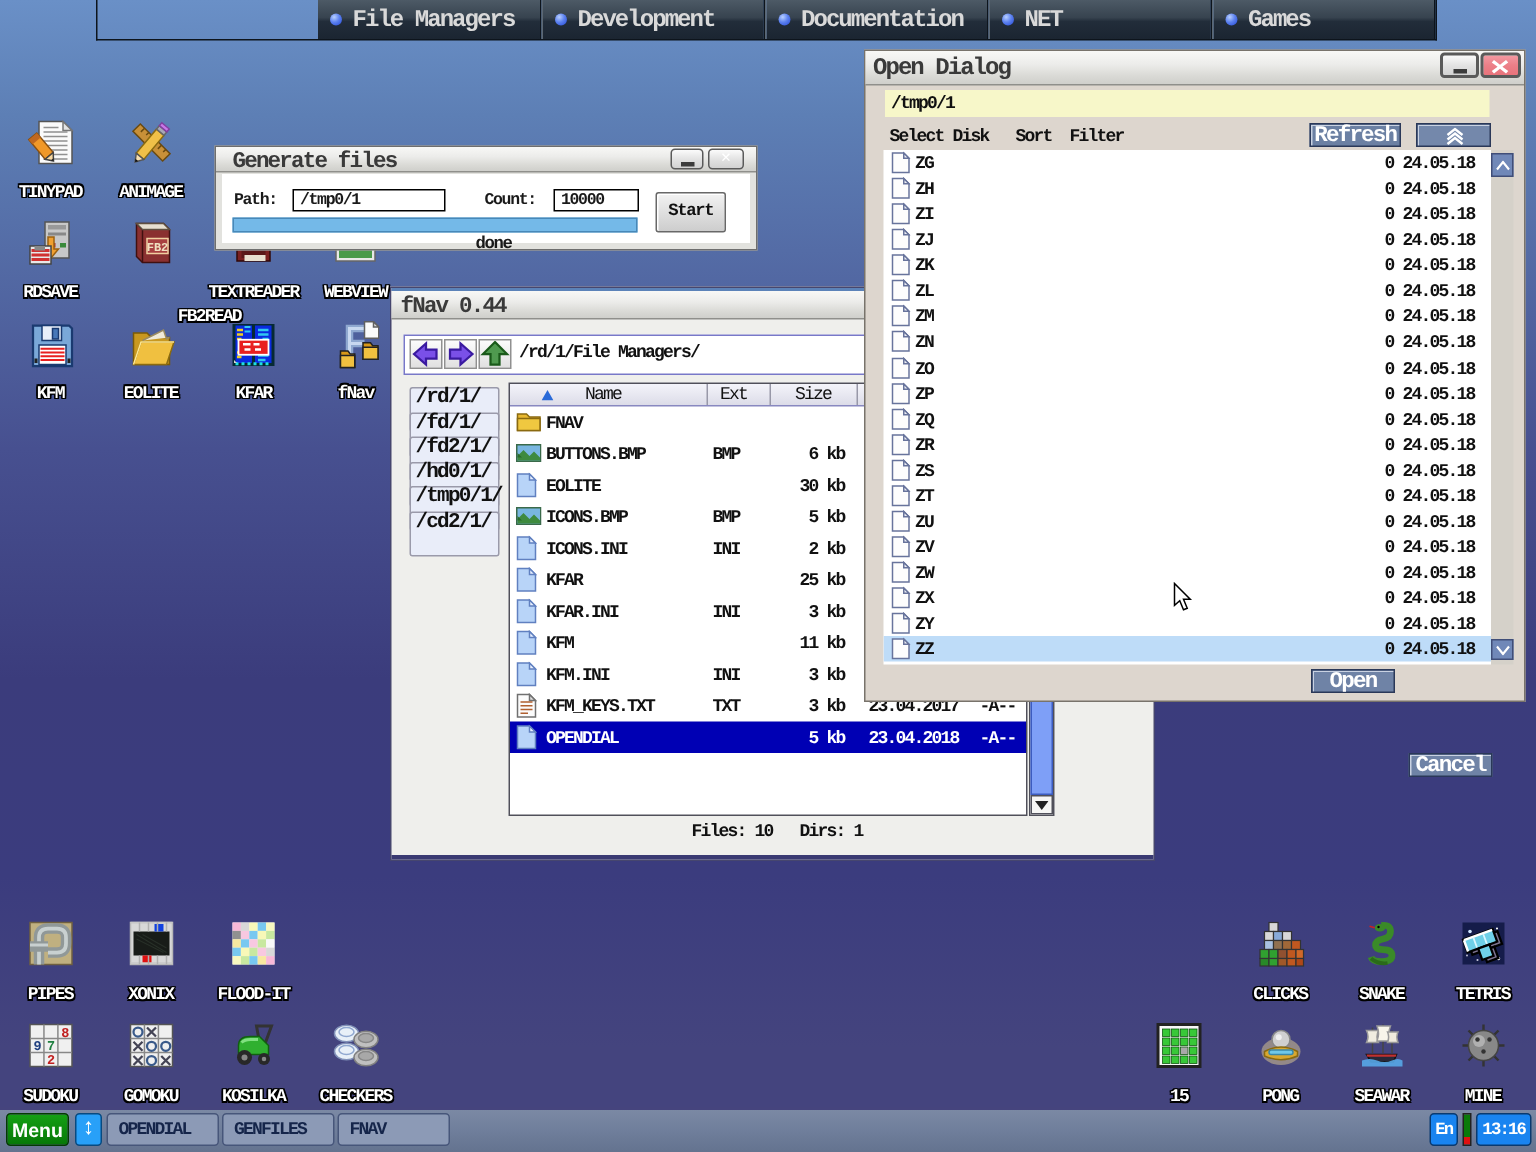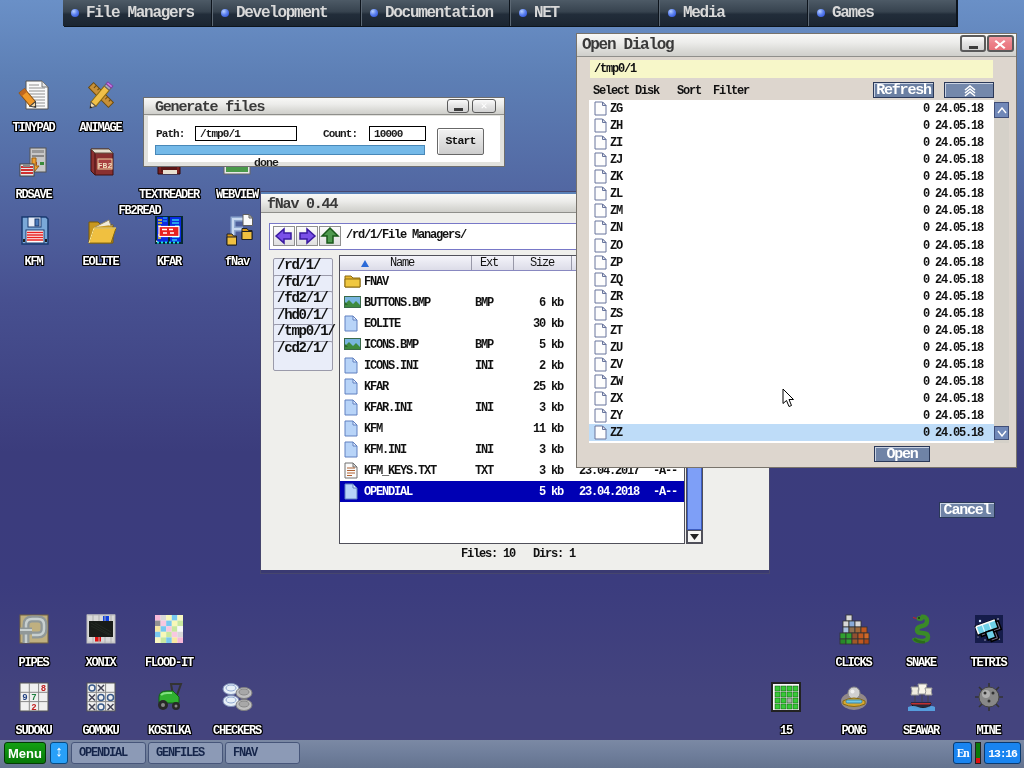--- a/index.html
+++ b/index.html
@@ -72,10 +72,6 @@
  <div class="mitem">
         <span class="bullet"></span>
         <span class="txt">NET</span>
-      </div>
- <div class="mitem">
-        <span class="bullet"></span>
-        <span class="txt">Media</span>
       </div>
  <div class="mitem">
         <span class="bullet"></span>

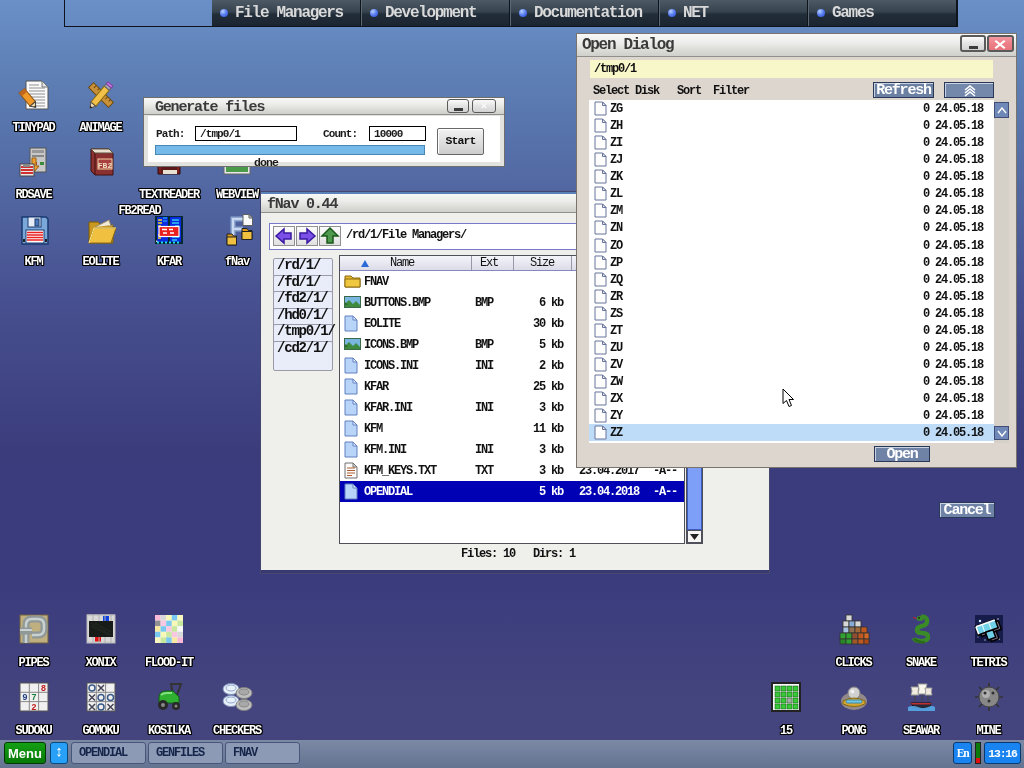--- a/index.html
+++ b/index.html
@@ -389,7 +389,7 @@
  <div style="position:absolute;left:225px;top:28px;width:57px;height:15px;border:1px solid #000;background:#fff;font-size:11px;letter-spacing:-0.9px;font-weight:bold;color:#1a1a1a;line-height:15px;padding-left:4px;box-sizing:border-box;">10000</div>
  <div style="position:absolute;left:293px;top:30px;width:45px;height:25px;background:linear-gradient(180deg,#f2f2f2,#cdcdcd);border:1px solid #686868;border-radius:2px;box-shadow:inset 1px 1px 0 #fff;font-size:11.5px;letter-spacing:-0.9px;font-weight:bold;color:#111;text-align:center;line-height:24px;">Start</div>
  <div style="position:absolute;left:11px;top:47px;width:270px;height:10px;background:#74b9e8;border:1px solid #4888b8;box-sizing:border-box;"></div>
- <div style="position:absolute;left:110px;top:58px;width:150px;font-size:11.5px;letter-spacing:-0.9px;font-weight:bold;color:#1a1a1a;">done</div>
+ <div style="position:absolute;left:110px;top:58px;width:150px;text-align:center;font-size:11.5px;letter-spacing:-0.9px;font-weight:bold;color:#1a1a1a;">done</div>
 </div>
 <div class="win" id="fnavwin" style="left:260px;top:191px;width:510px;height:383px;border-color:#46466e;background:#efefec;">
  <div style="position:absolute;left:0;top:0;width:100%;height:2px;background:#5b82b8;"></div>

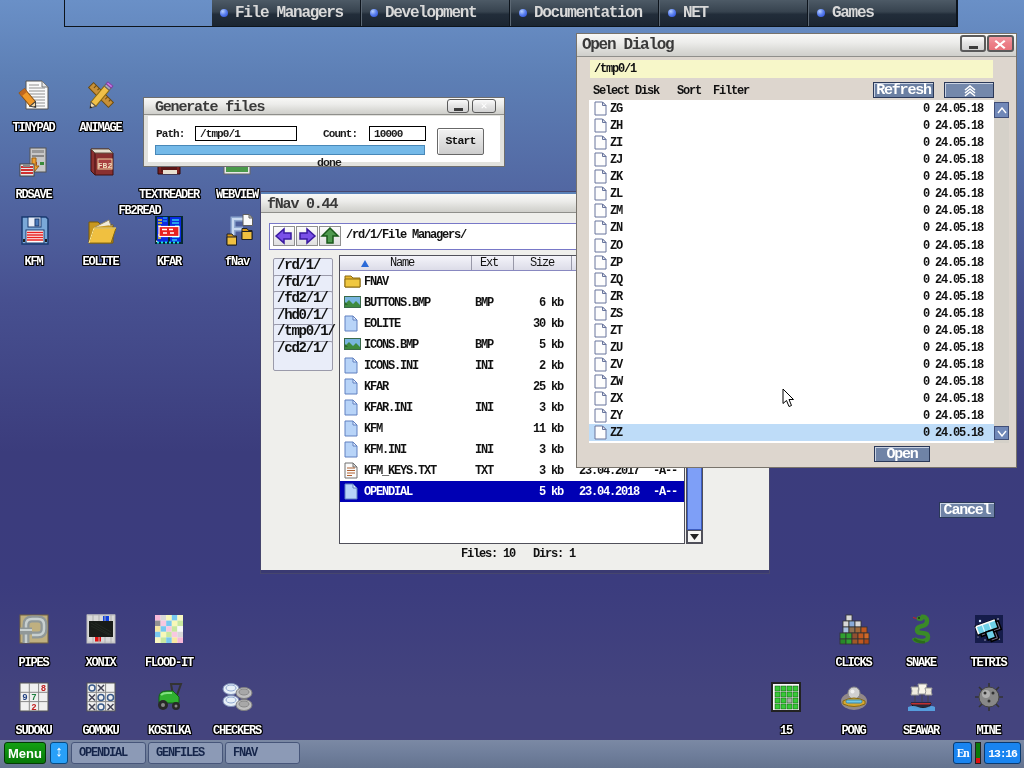--- a/index.html
+++ b/index.html
@@ -750,7 +750,7 @@
  <div class="tkbtn" style="left:71px;top:2px;width:75px;height:22px;background:#8c9ab6;border:1px solid #47567a;color:#15254a;font-size:12px;letter-spacing:-1.2px;line-height:21px;padding-left:7px;">OPENDIAL</div>
  <div class="tkbtn" style="left:148px;top:2px;width:75px;height:22px;background:#8c9ab6;border:1px solid #47567a;color:#15254a;font-size:12px;letter-spacing:-1.2px;line-height:21px;padding-left:7px;">GENFILES</div>
  <div class="tkbtn" style="left:225px;top:2px;width:75px;height:22px;background:#8c9ab6;border:1px solid #47567a;color:#15254a;font-size:12px;letter-spacing:-1.2px;line-height:21px;padding-left:7px;">FNAV</div>
- <div class="tkbtn" style="left:953px;top:2px;width:19px;height:22px;background:#1984f0;border:1px solid #0a3a70;color:#fff;font-size:11.5px;letter-spacing:-1.2px;line-height:21px;text-align:center;font-family:Liberation Serif, serif;">En</div>
+ <div class="tkbtn" style="left:953px;top:2px;width:19px;height:22px;background:#1984f0;border:1px solid #0a3a70;color:#fff;font-size:11.5px;letter-spacing:-1.2px;line-height:21px;text-align:center;">En</div>
  <div class="tkbtn" style="left:975px;top:2px;width:6px;height:22px;background:linear-gradient(180deg,#0a7a0a 0%,#0a7a0a 75%,#e01010 75%,#e01010 100%);border:1px solid #222;border-radius:0;"></div>
  <div class="tkbtn" style="left:984px;top:2px;width:37px;height:22px;background:#1984f0;border:1px solid #0a3a70;color:#fff;font-size:11.5px;letter-spacing:-1.2px;line-height:21px;text-align:center;">13:16</div>
 </div>

